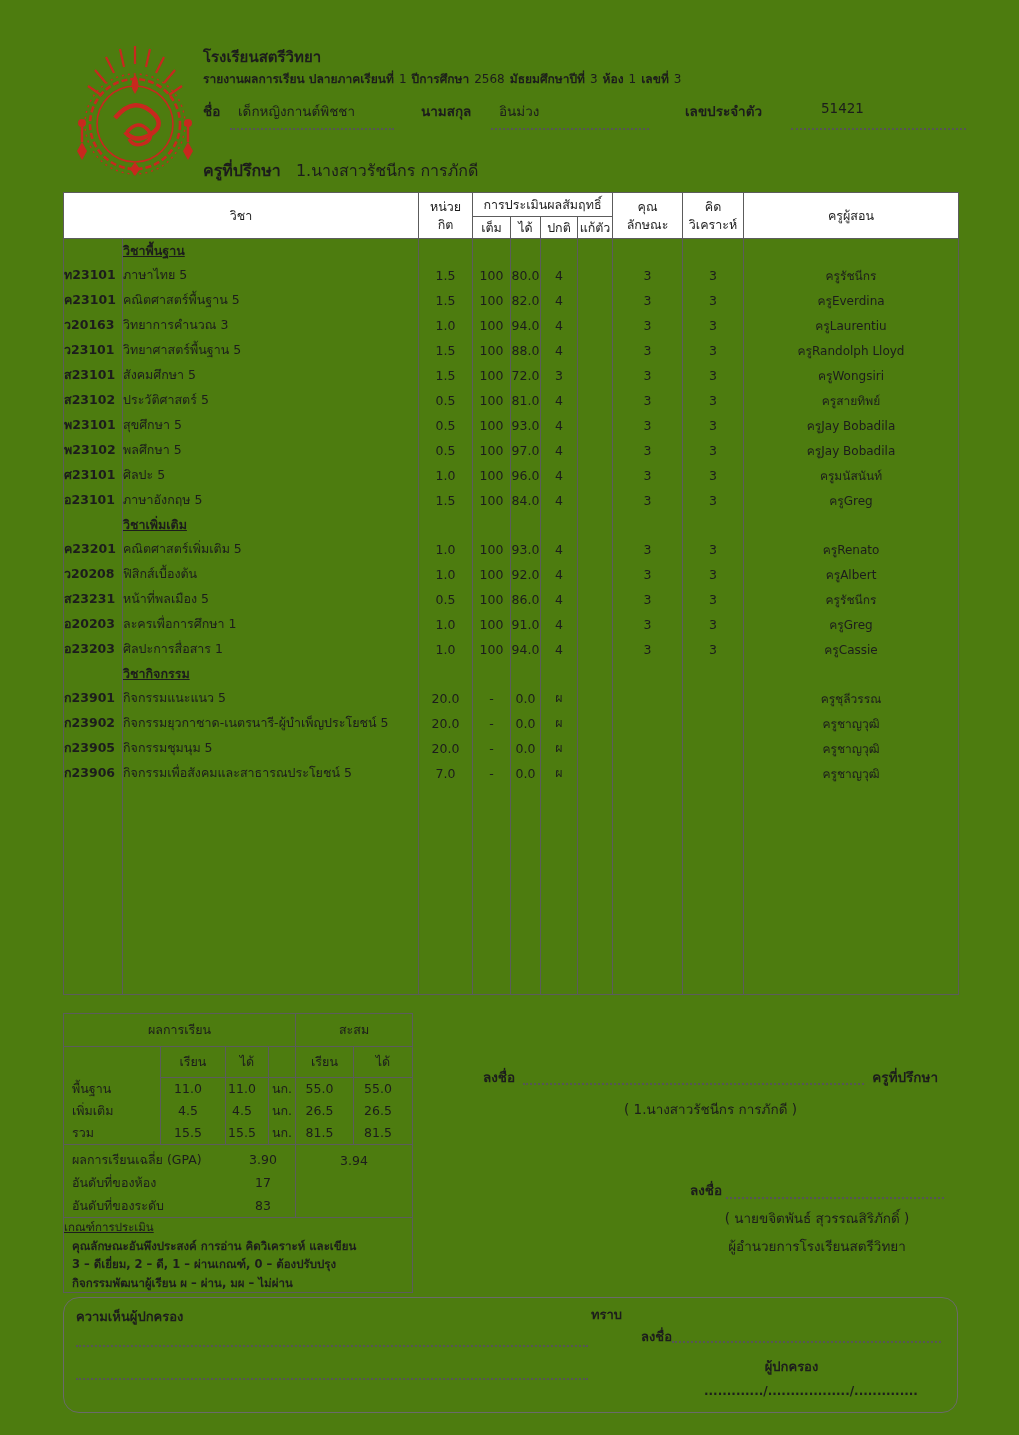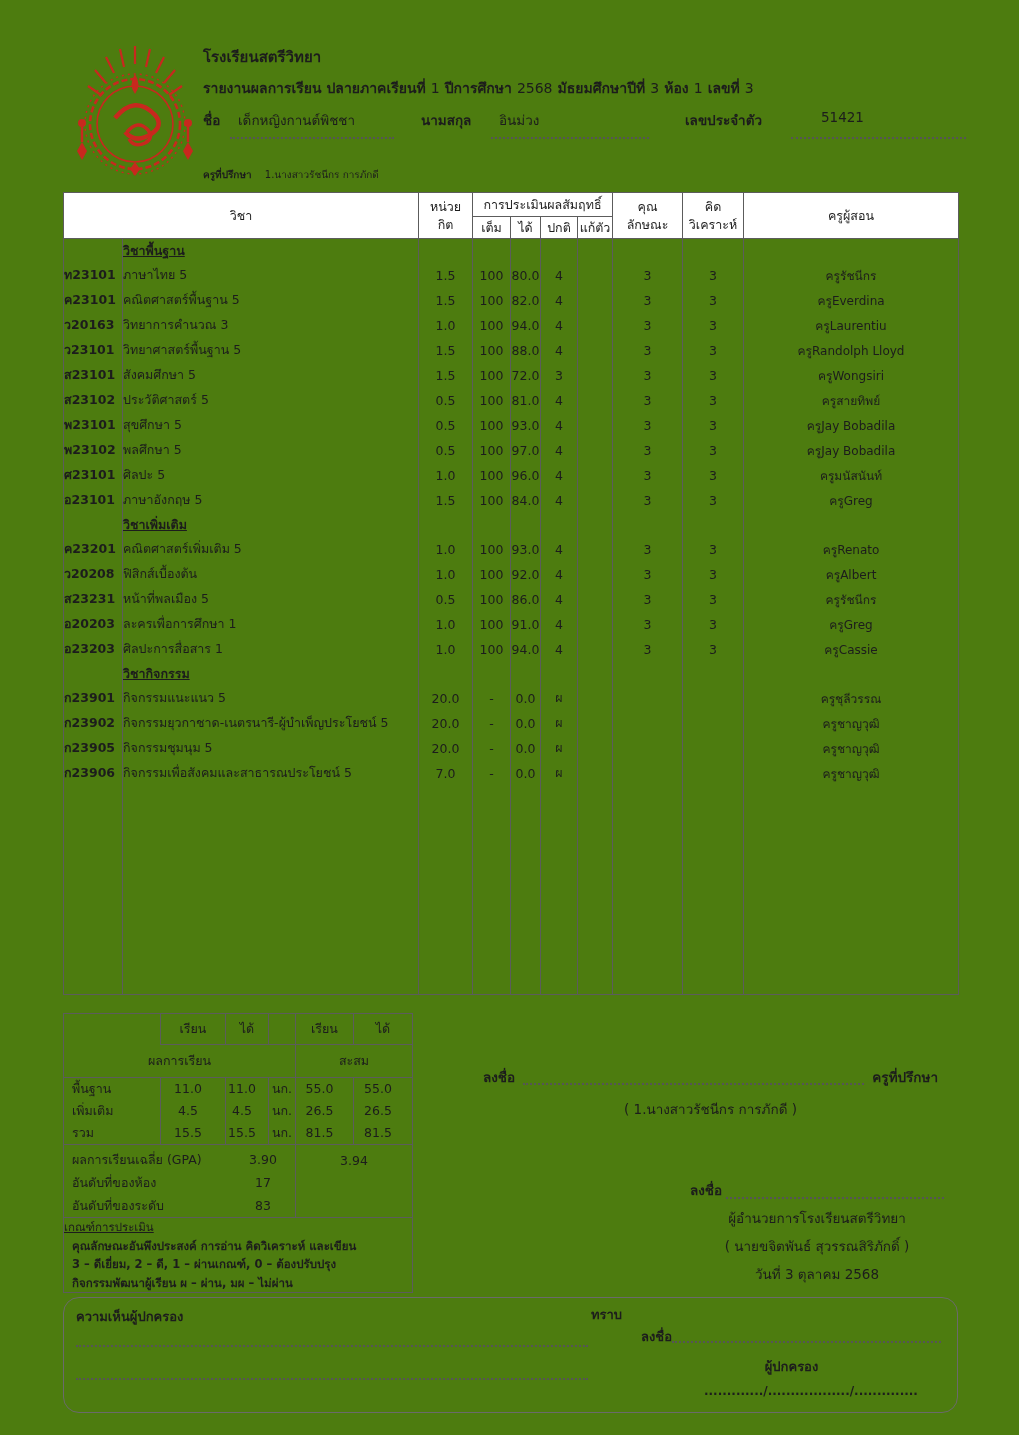--- a/index.html
+++ b/index.html
@@ -10,7 +10,7 @@
   .logo{position:absolute;left:72px;top:40px;width:126px;height:138px;}
   .hdr{position:absolute;left:203px;top:46px;width:760px;}
   .hdr-line1{font-size:15px;font-weight:bold;line-height:22px;}
-  .hdr-line2{font-size:14px;line-height:22px;margin-top:9px;}
+  .hdr-line2{font-size:12px;line-height:22px;}
   .hdr-line2 span{margin-right:5px;}
   .hdr-line3{position:relative;height:46px;margin-top:10px;font-size:13.5px;}
   .hl{position:absolute;top:0;font-weight:bold;}

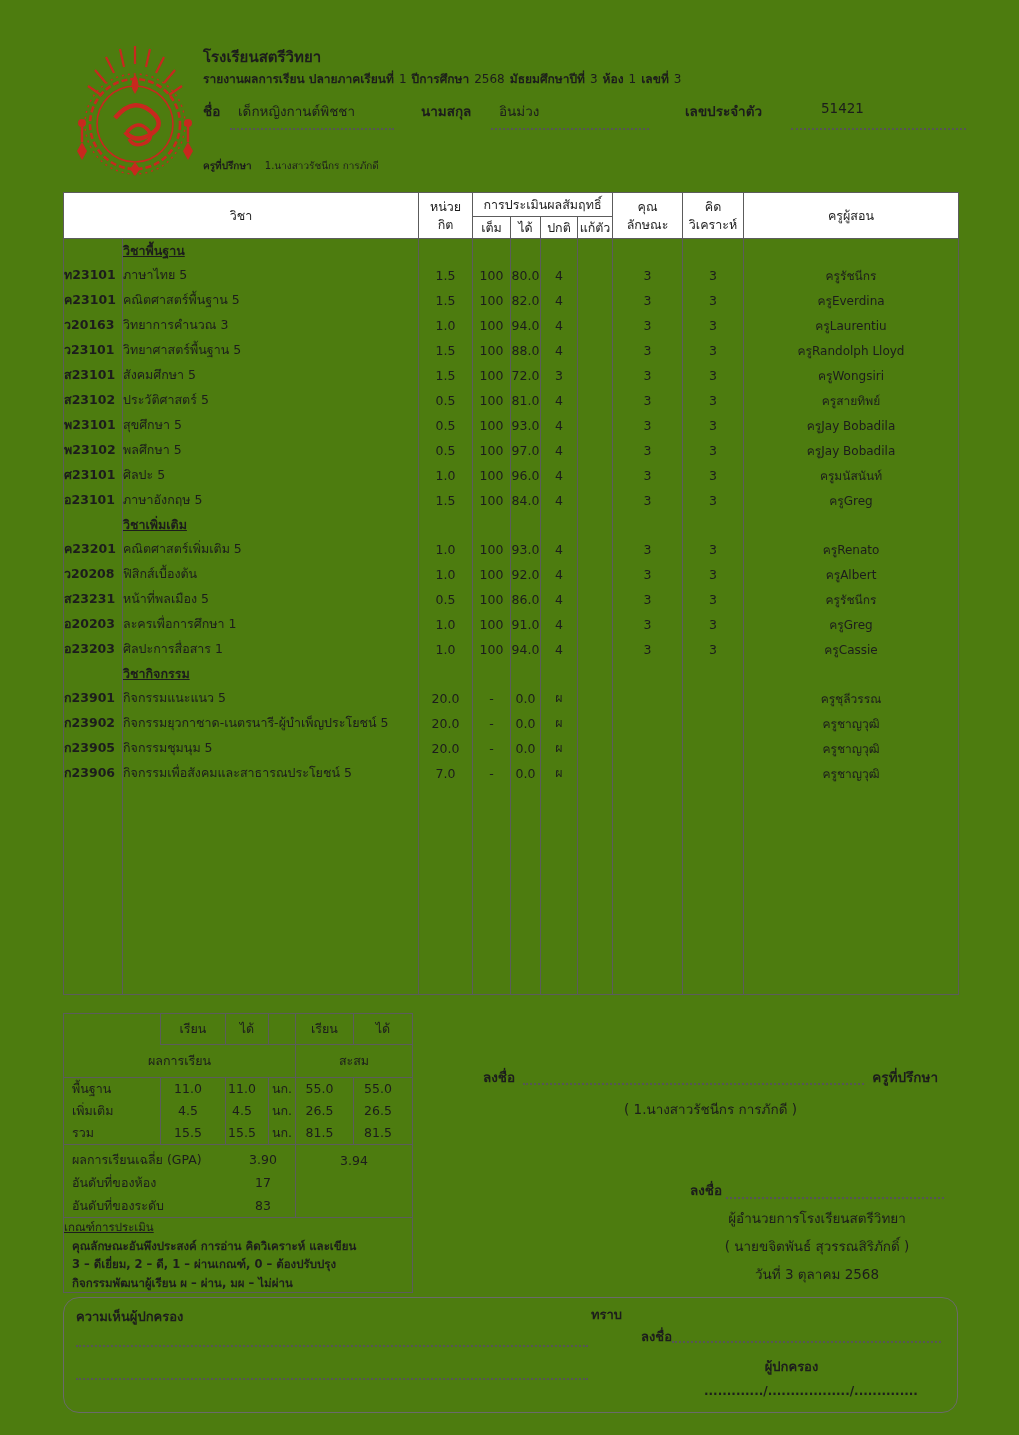--- a/index.html
+++ b/index.html
@@ -16,7 +16,7 @@
   .hl{position:absolute;top:0;font-weight:bold;}
   .hf{position:absolute;top:0;height:28px;border-bottom:2px dotted #555;padding-left:8px;
       font-size:13.5px;white-space:nowrap;}
-  .hdr-line4{margin-top:12px;font-size:10px;}
+  .hdr-line4{margin-top:12px;font-size:16px;}
   .hdr-line4 .v{margin-left:10px;font-weight:normal;}
   
   table{border-collapse:collapse;table-layout:fixed;padding-left:8px;}

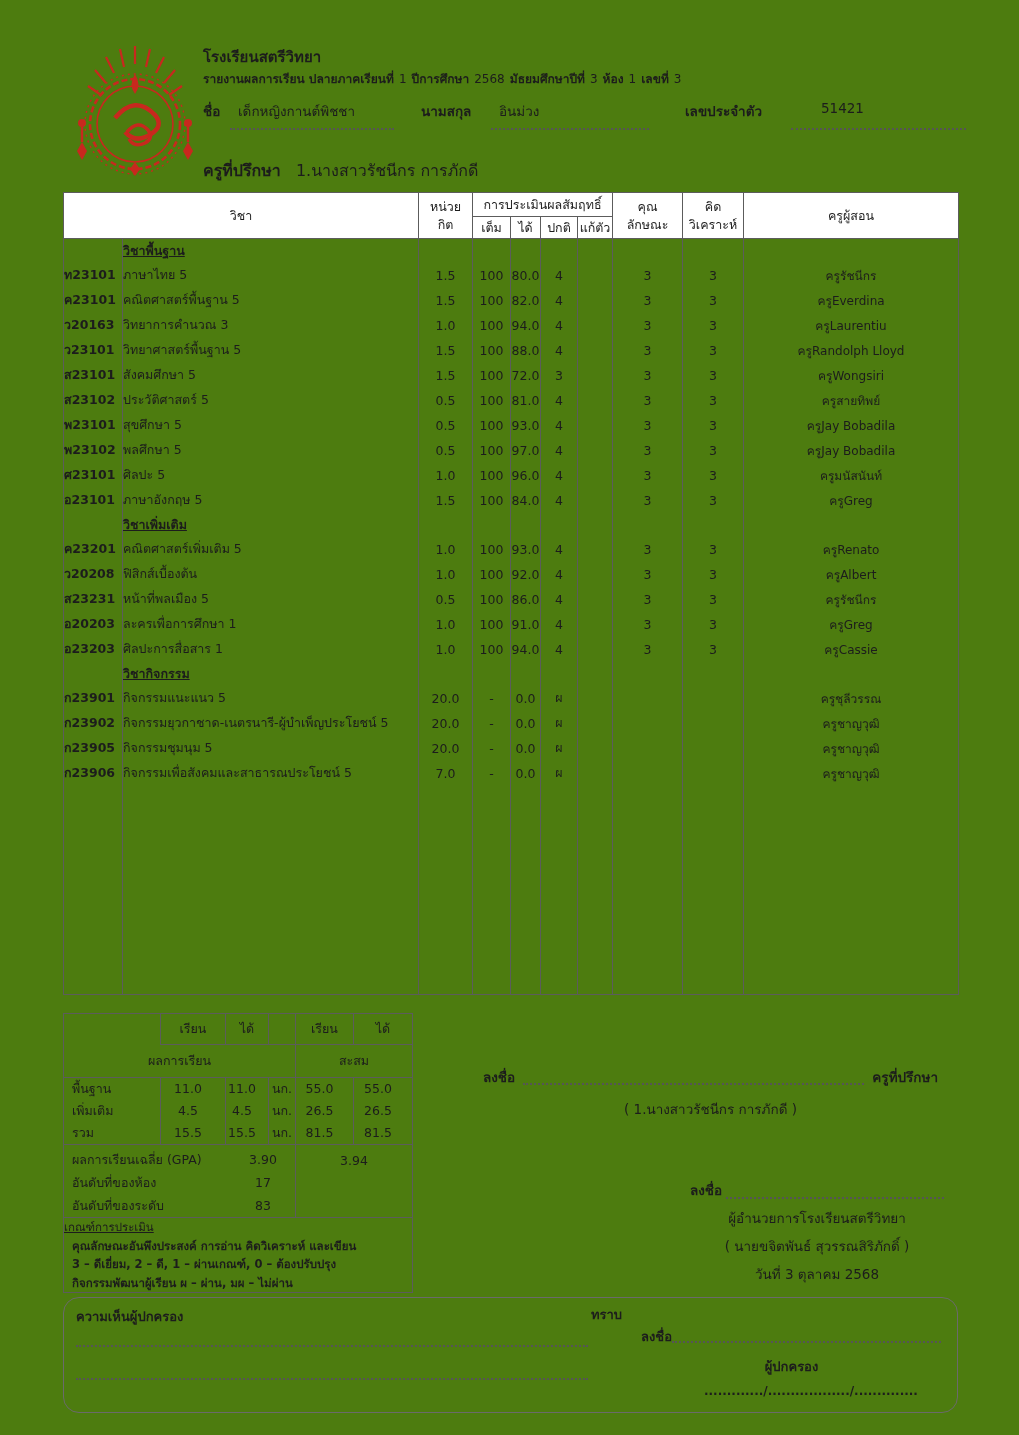--- a/index.html
+++ b/index.html
@@ -440,16 +440,16 @@
     </colgroup>
     <tbody>
         <tr>
+      <td colspan="4" class="sh bb br">ผลการเรียน</td>
+      <td colspan="2" class="sh bb">สะสม</td>
+    </tr>
+    <tr>
       <td class="sh2 br"></td>
       <td class="sh2 bb br">เรียน</td>
       <td class="sh2 bb br">ได้</td>
       <td class="sh2 bb br"></td>
       <td class="sh2 bb br">เรียน</td>
       <td class="sh2 bb">ได้</td>
-    </tr>
-    <tr>
-      <td colspan="4" class="sh bb br">ผลการเรียน</td>
-      <td colspan="2" class="sh bb">สะสม</td>
     </tr>
     <tr style="height:66px;">
       <td class="br bb">

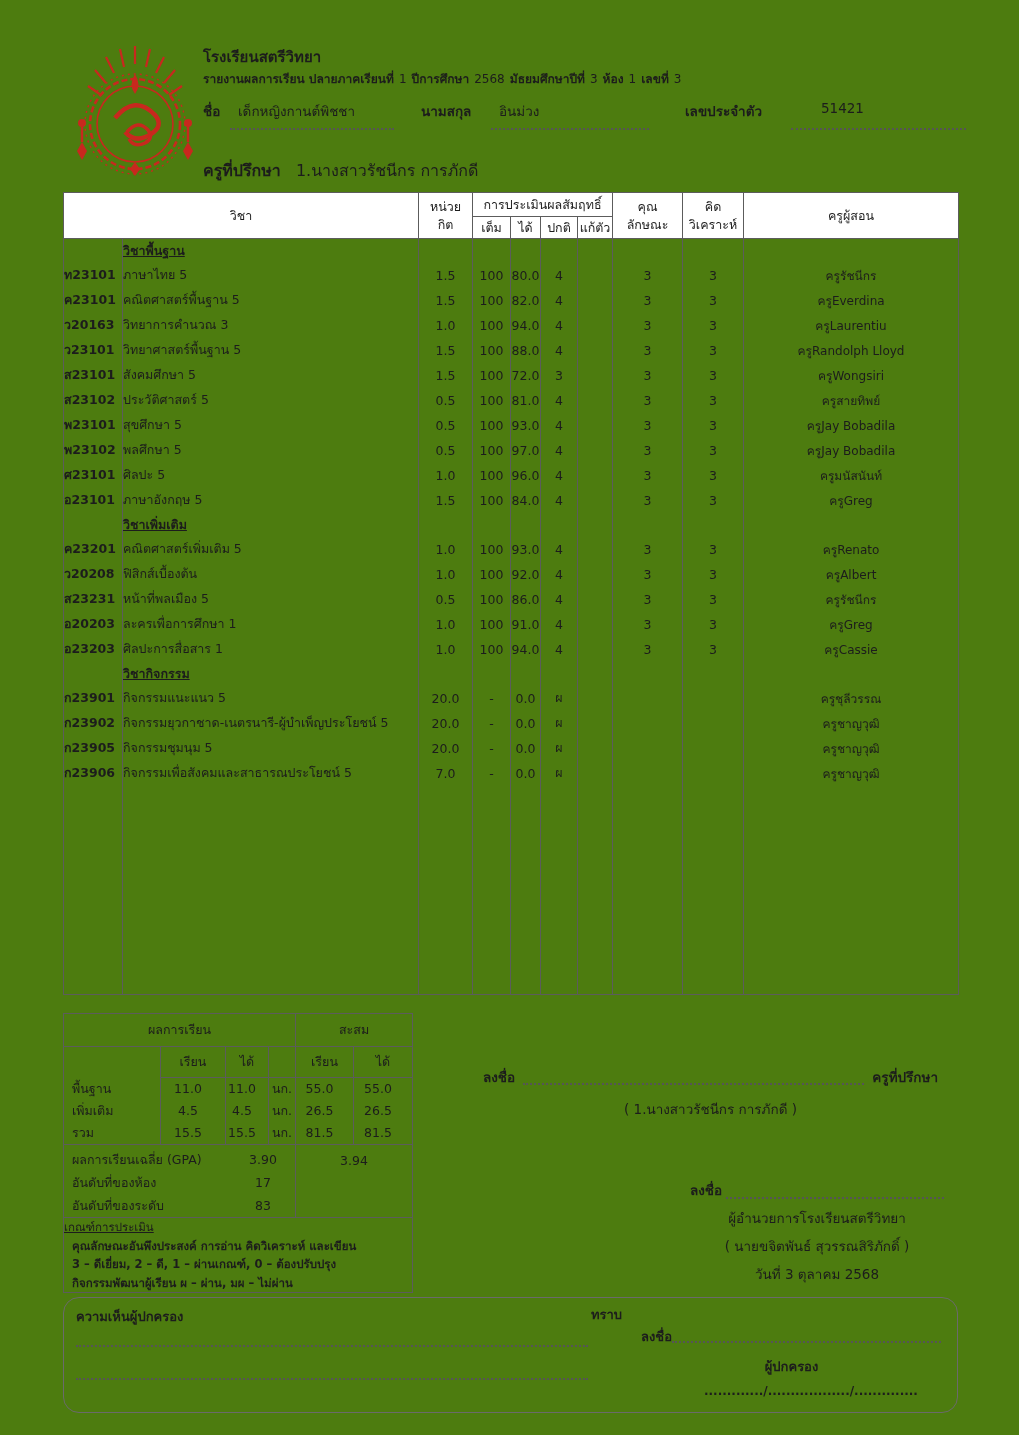--- a/index.html
+++ b/index.html
@@ -527,8 +527,8 @@
       <span class="b">ลงชื่อ</span>
       <span class="dots"></span>
     </div>
+    <div>(   นายขจิตพันธ์  สุวรรณสิริภักดิ์   )</div>
     <div>ผู้อำนวยการโรงเรียนสตรีวิทยา</div>
-    <div>(   นายขจิตพันธ์  สุวรรณสิริภักดิ์   )</div>
     <div>วันที่  3 ตุลาคม 2568</div>
   </div>
 

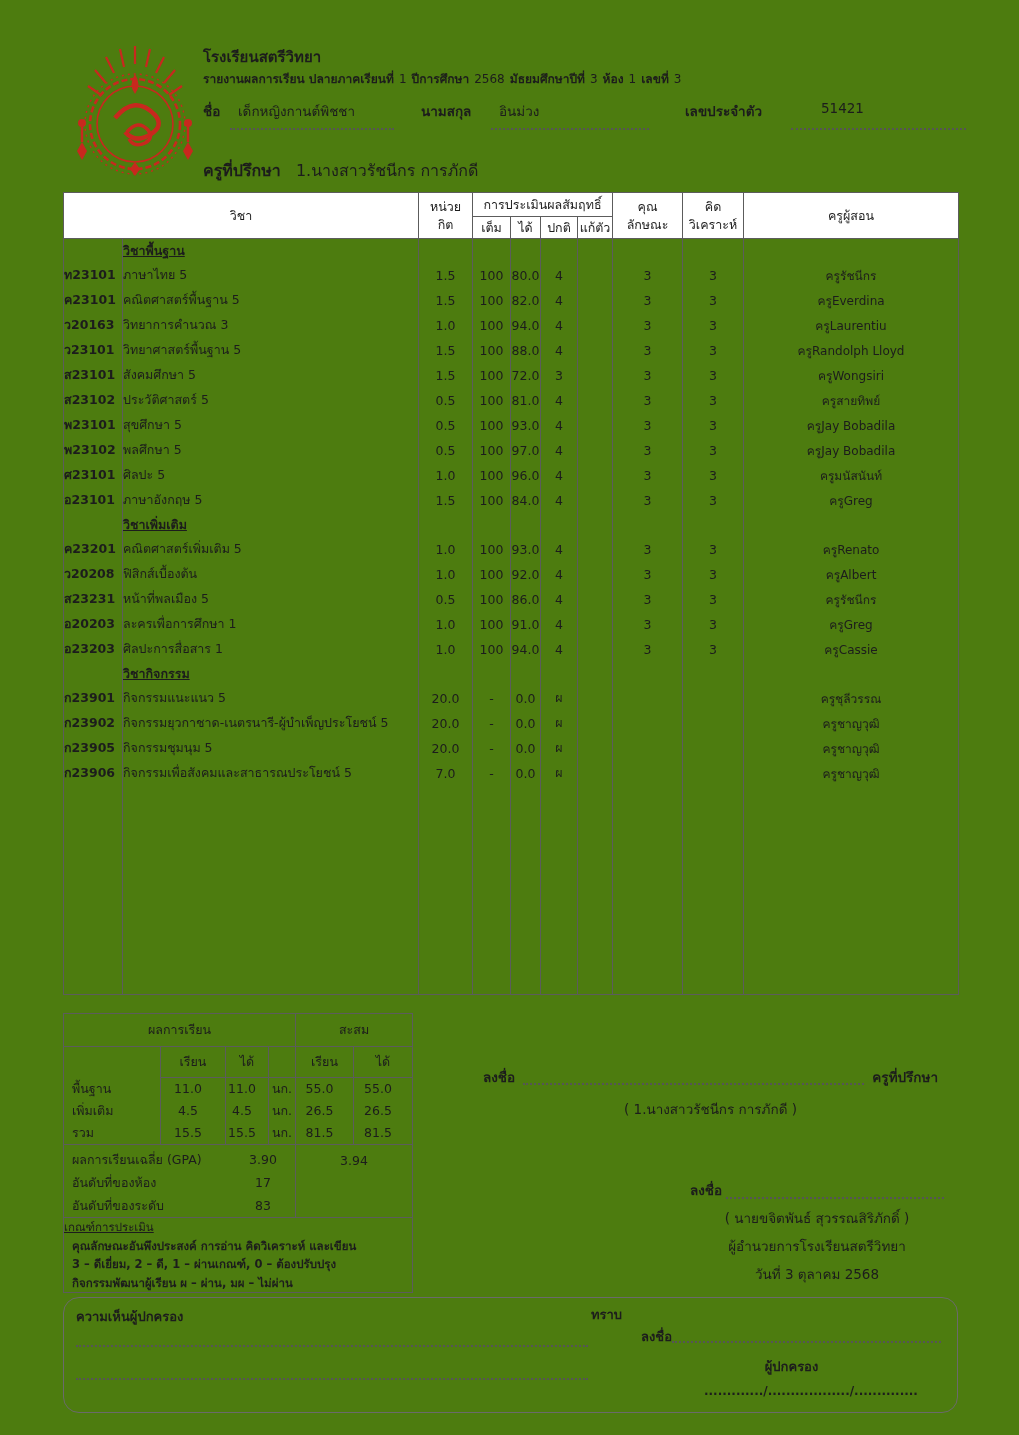--- a/index.html
+++ b/index.html
@@ -529,7 +529,6 @@
     </div>
     <div>(   นายขจิตพันธ์  สุวรรณสิริภักดิ์   )</div>
     <div>ผู้อำนวยการโรงเรียนสตรีวิทยา</div>
-    <div>วันที่  3 ตุลาคม 2568</div>
   </div>
 
   <div class="fbox">

